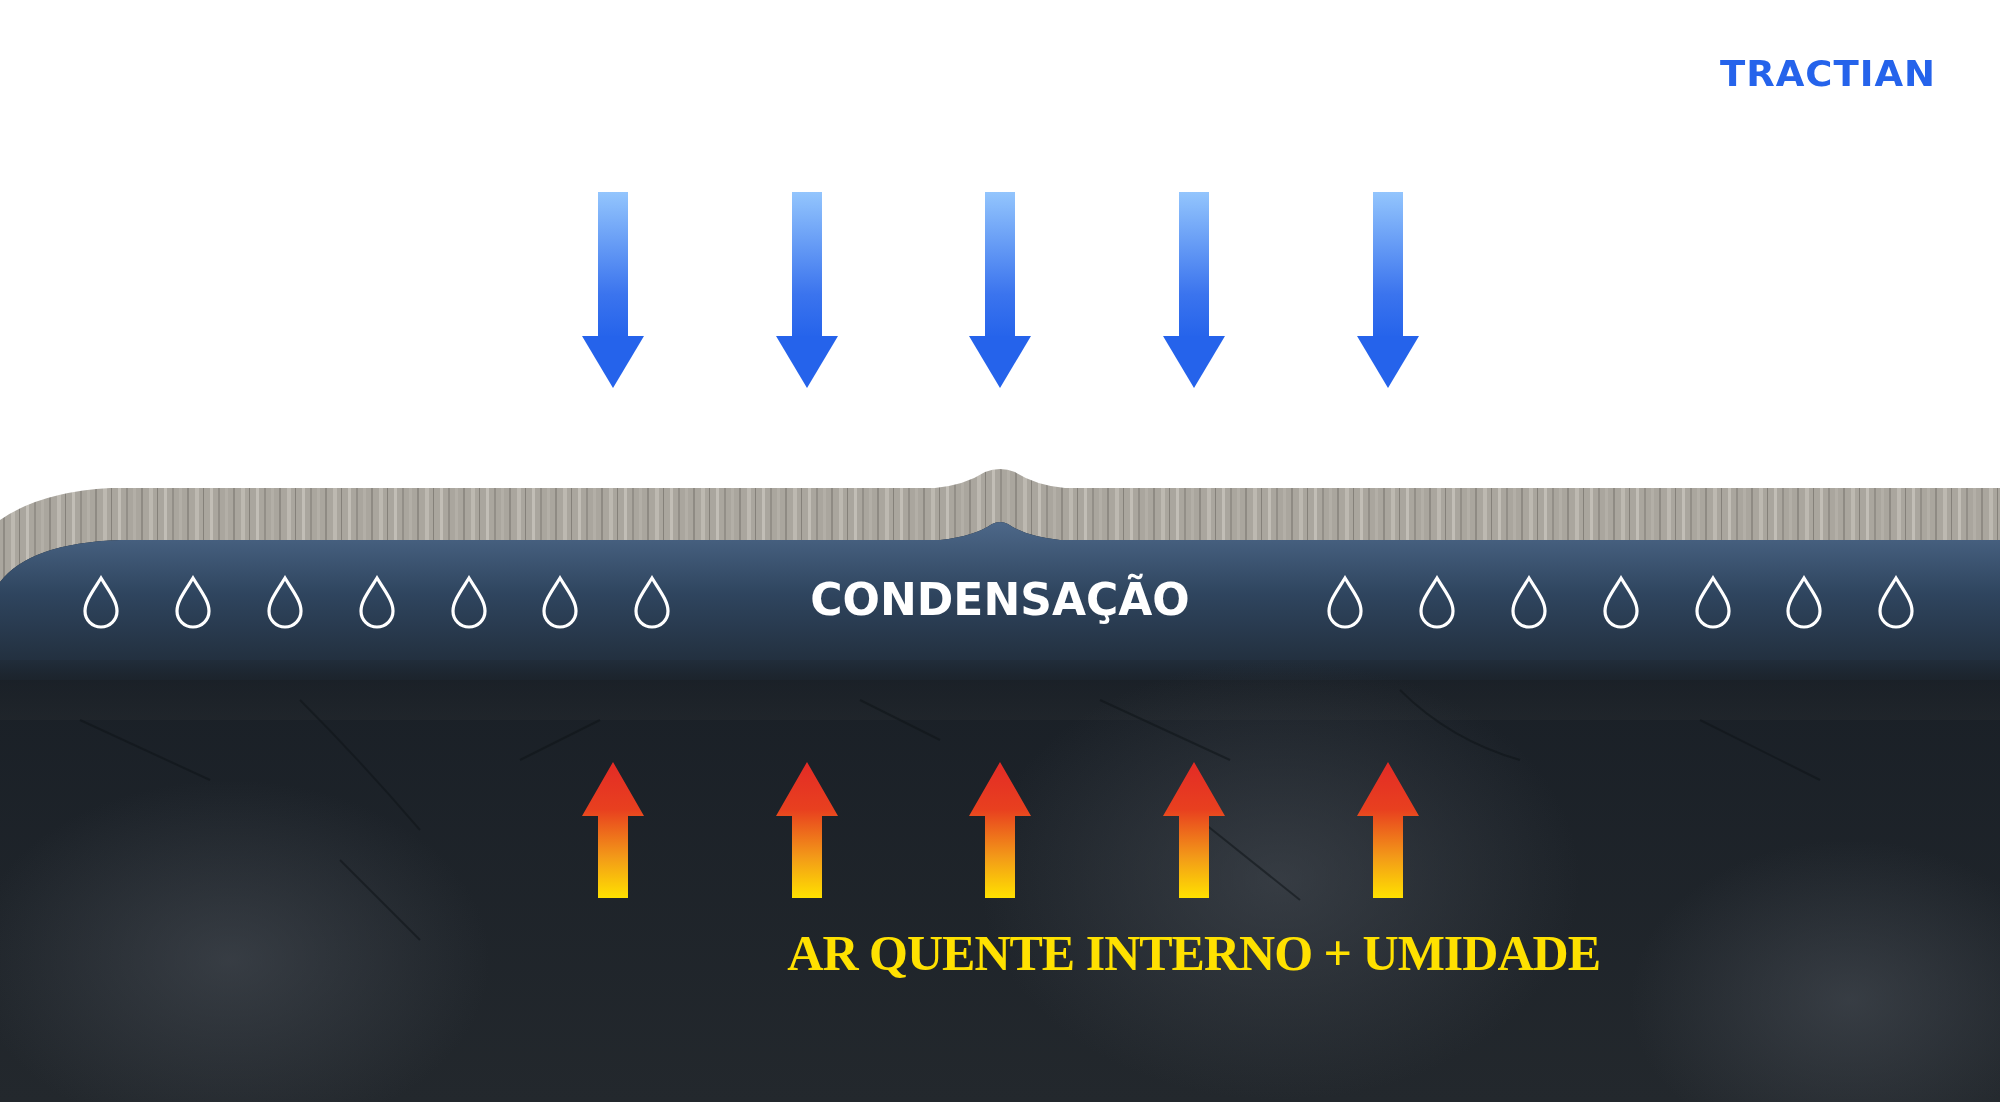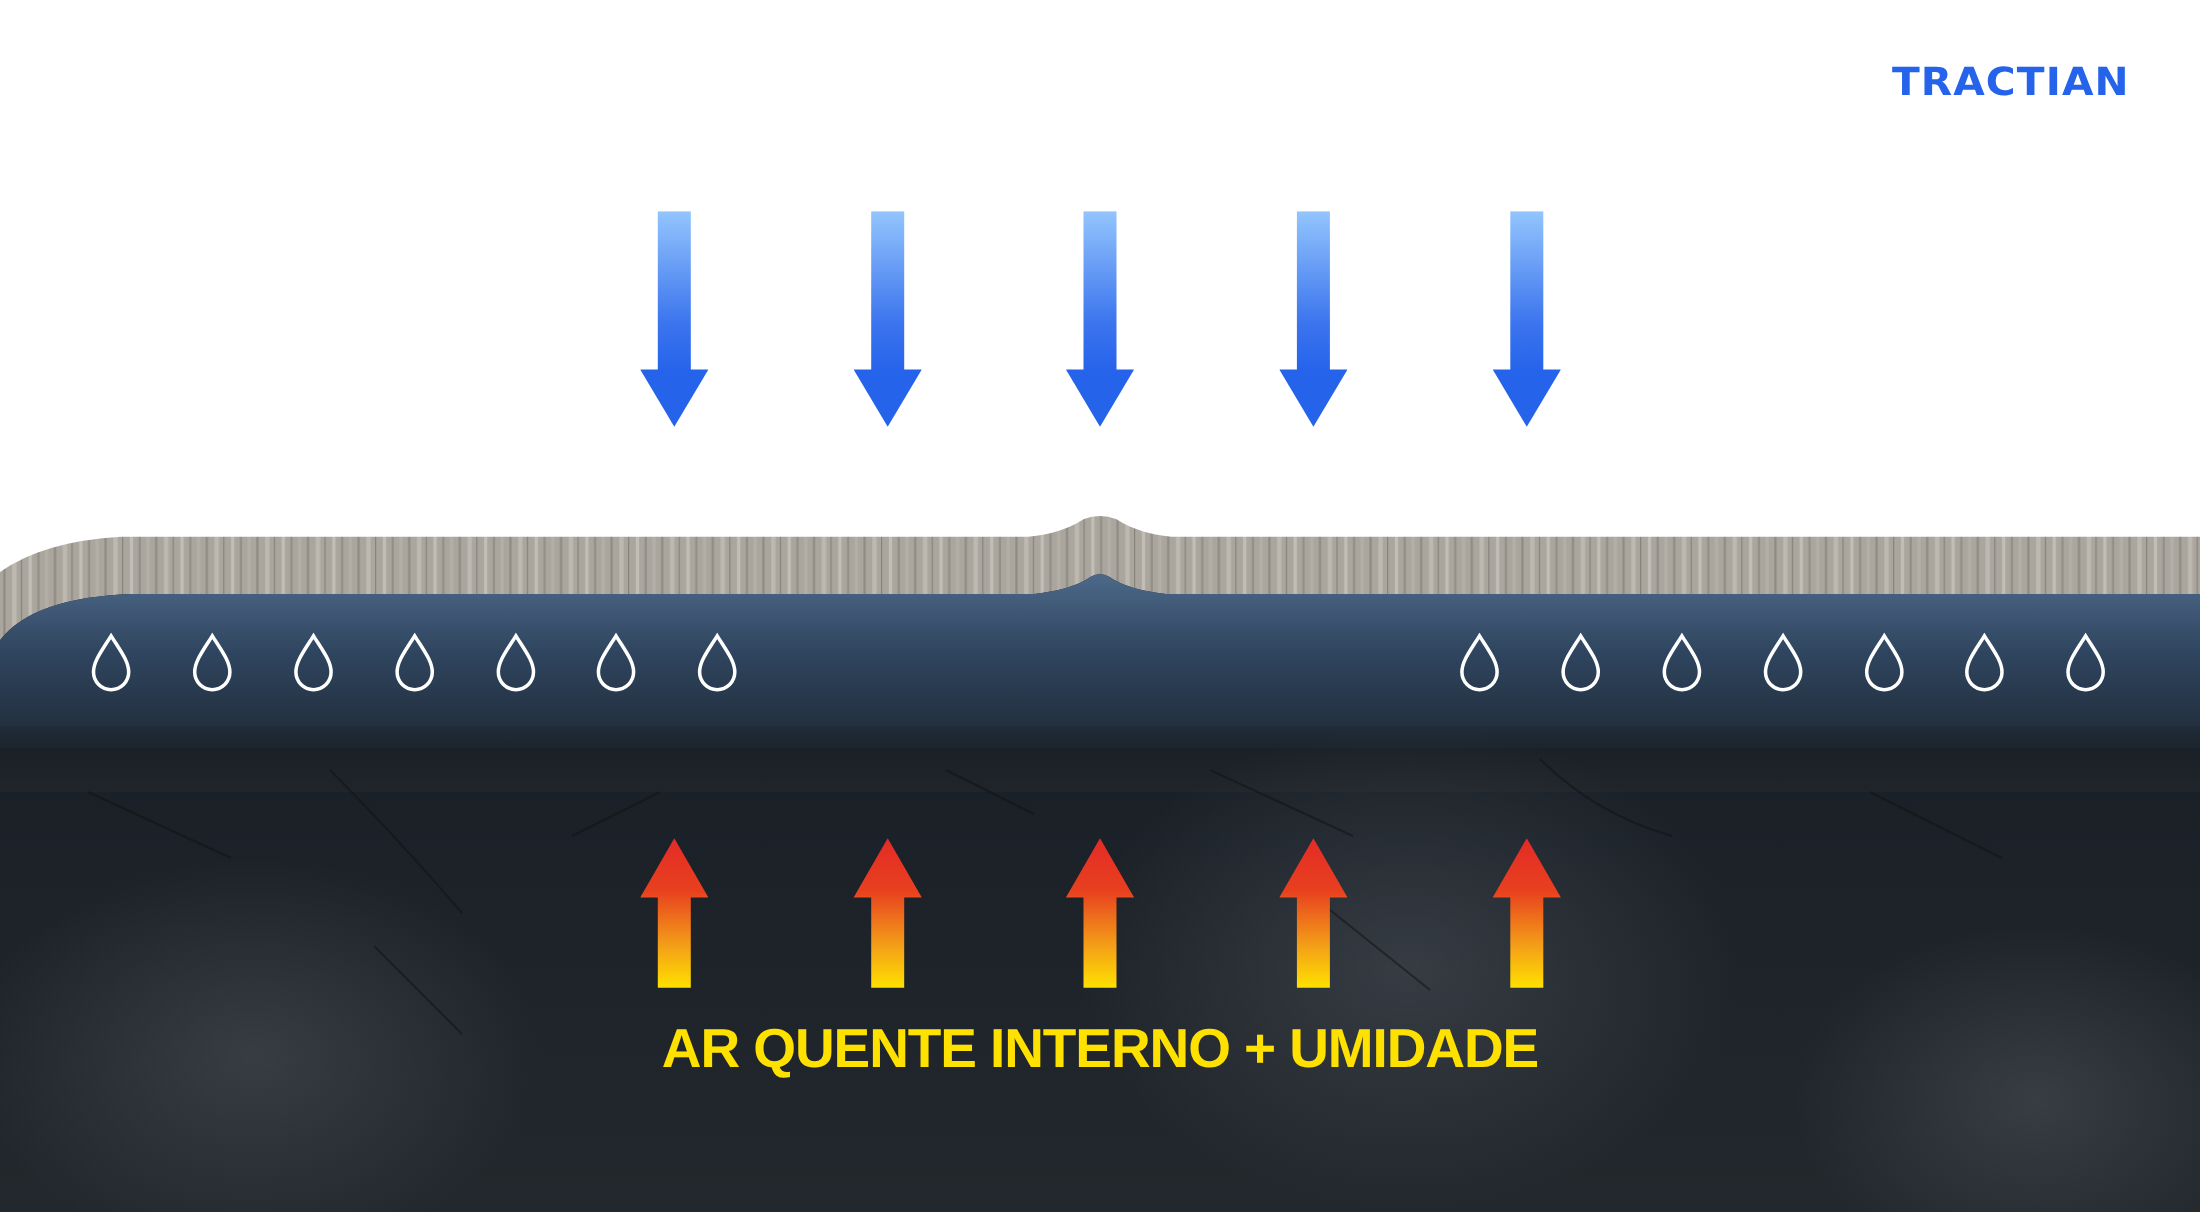--- a/index.html
+++ b/index.html
@@ -151,6 +151,7 @@
       <path d="M20 3 C 12 16 4 26 4 36 A 16 16 0 0 0 36 36 C 36 26 28 16 20 3 Z" fill="none" stroke="#fff" stroke-width="3.2"></path>
     </svg>
 
+  <div class="label-mid">CONDENSAÇÃO</div>
 
   <svg class="drop" style="left:1325px;top:575px" width="40" height="56" viewBox="0 0 40 56">
       <path d="M20 3 C 12 16 4 26 4 36 A 16 16 0 0 0 36 36 C 36 26 28 16 20 3 Z" fill="none" stroke="#fff" stroke-width="3.2"></path>

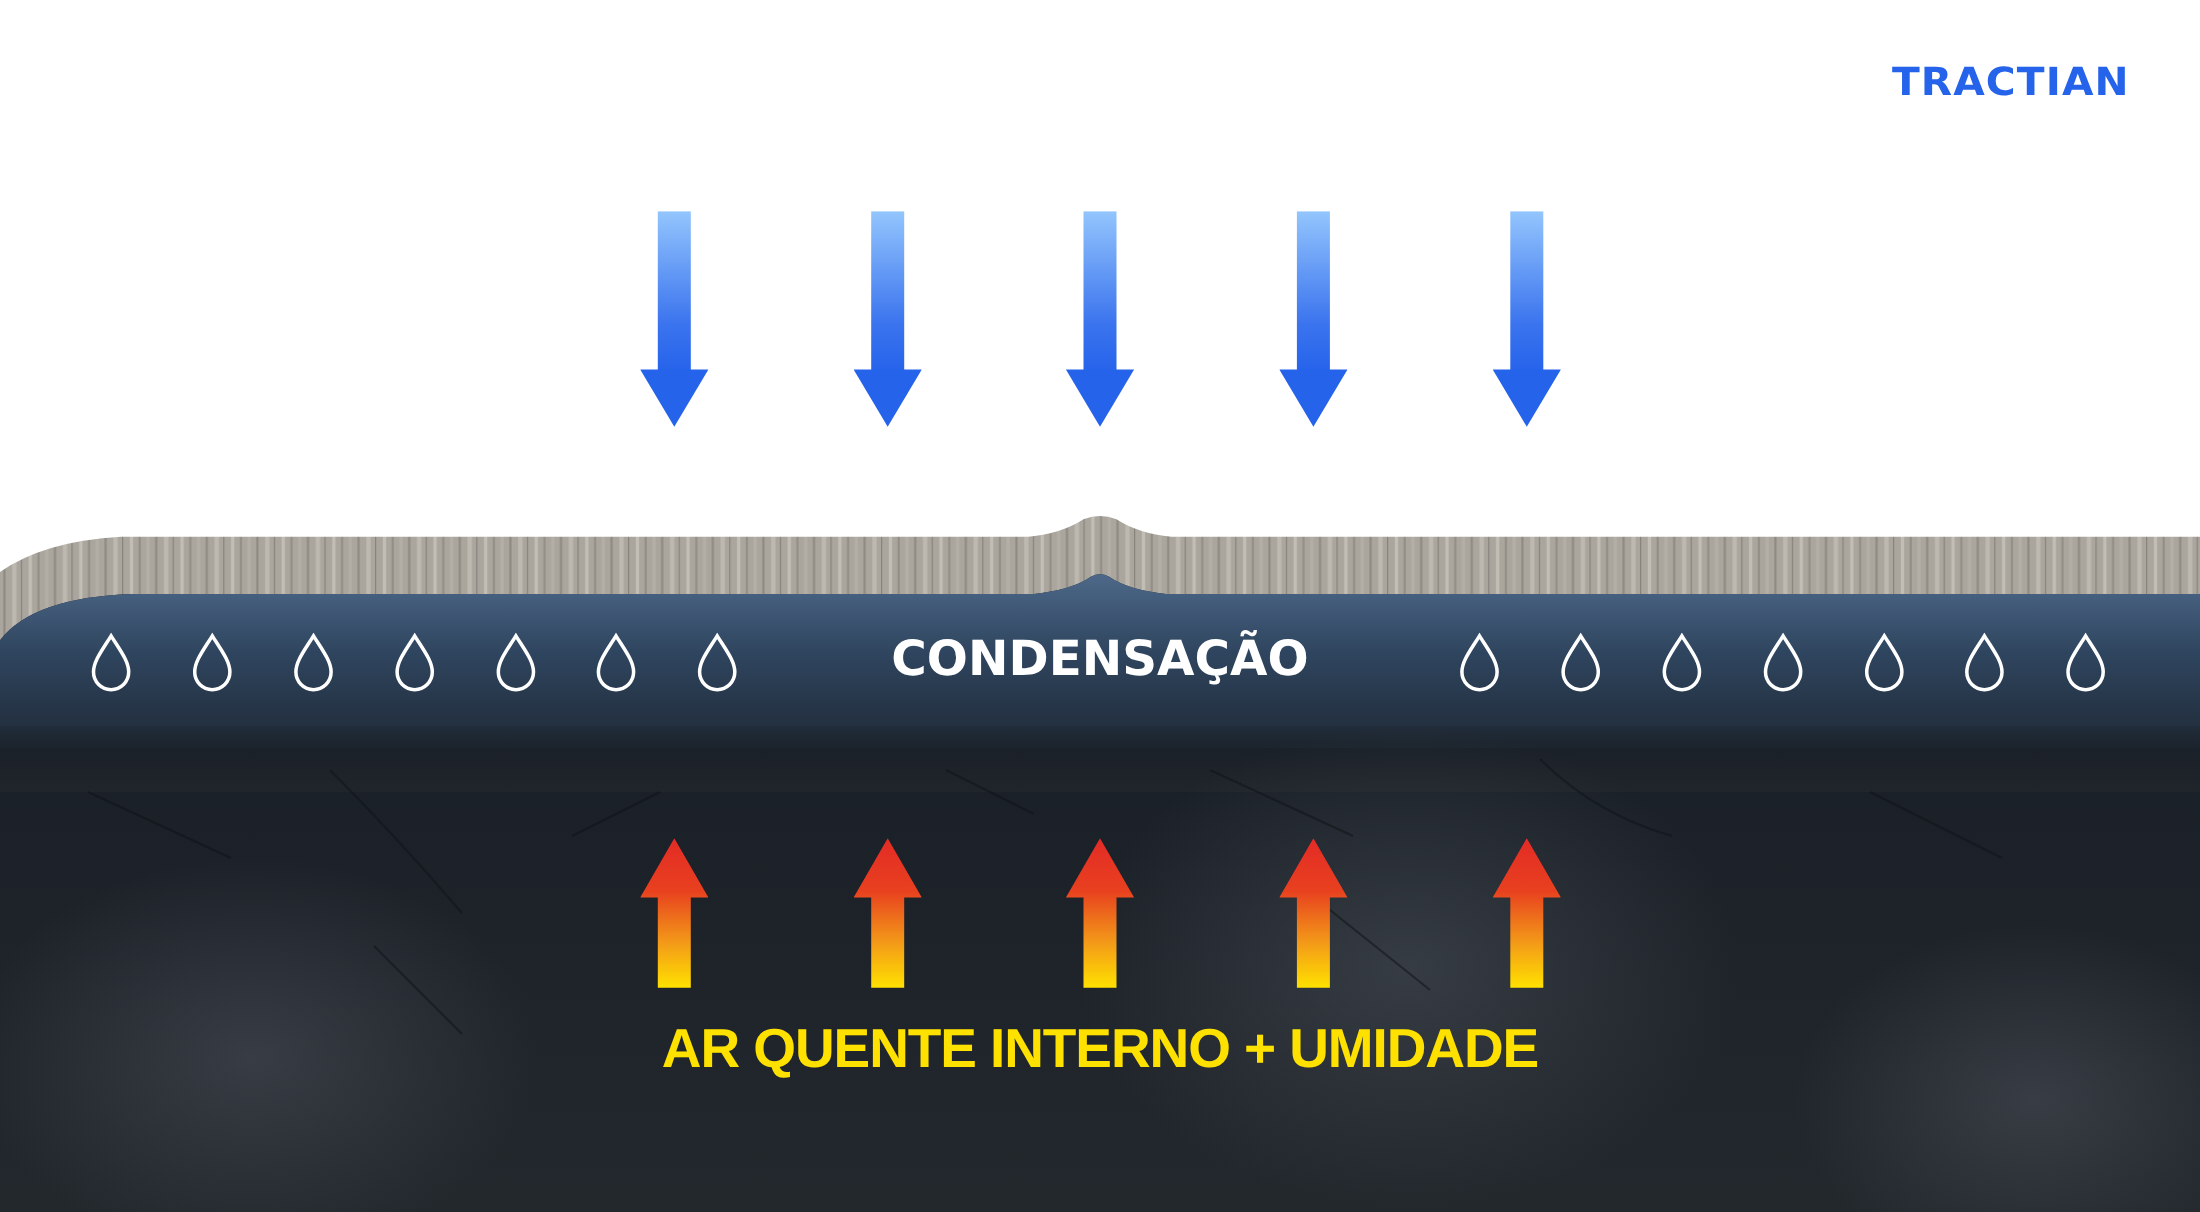--- a/index.html
+++ b/index.html
@@ -32,7 +32,7 @@
 
   .title-bottom {
     position: absolute; left: 400px; top: 918px; width: 1200px; height: 70px;
-    text-align: center; font-family: Liberation Sans, sans-serif; font-weight: bold;
+    text-align: right; font-family: Liberation Serif, serif; font-weight: bold;
     font-size: 50px; line-height: 70px; color: #ffe100; letter-spacing: -1px;
   }
 

